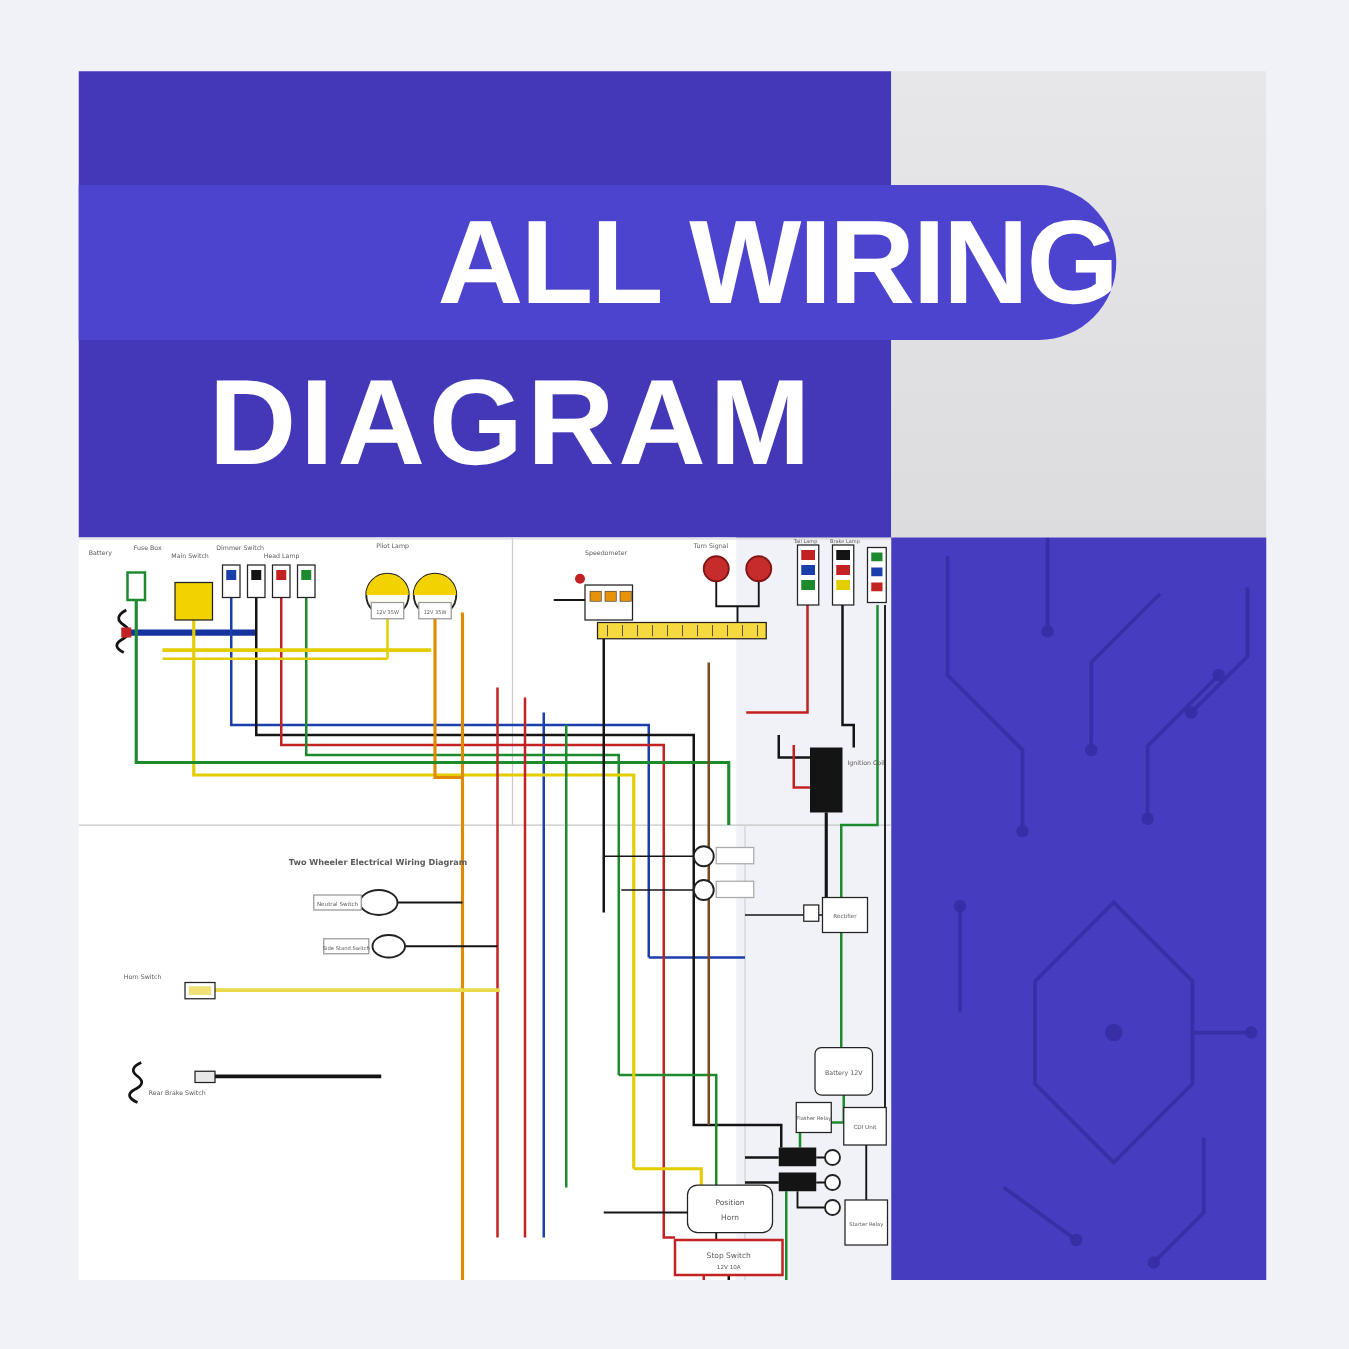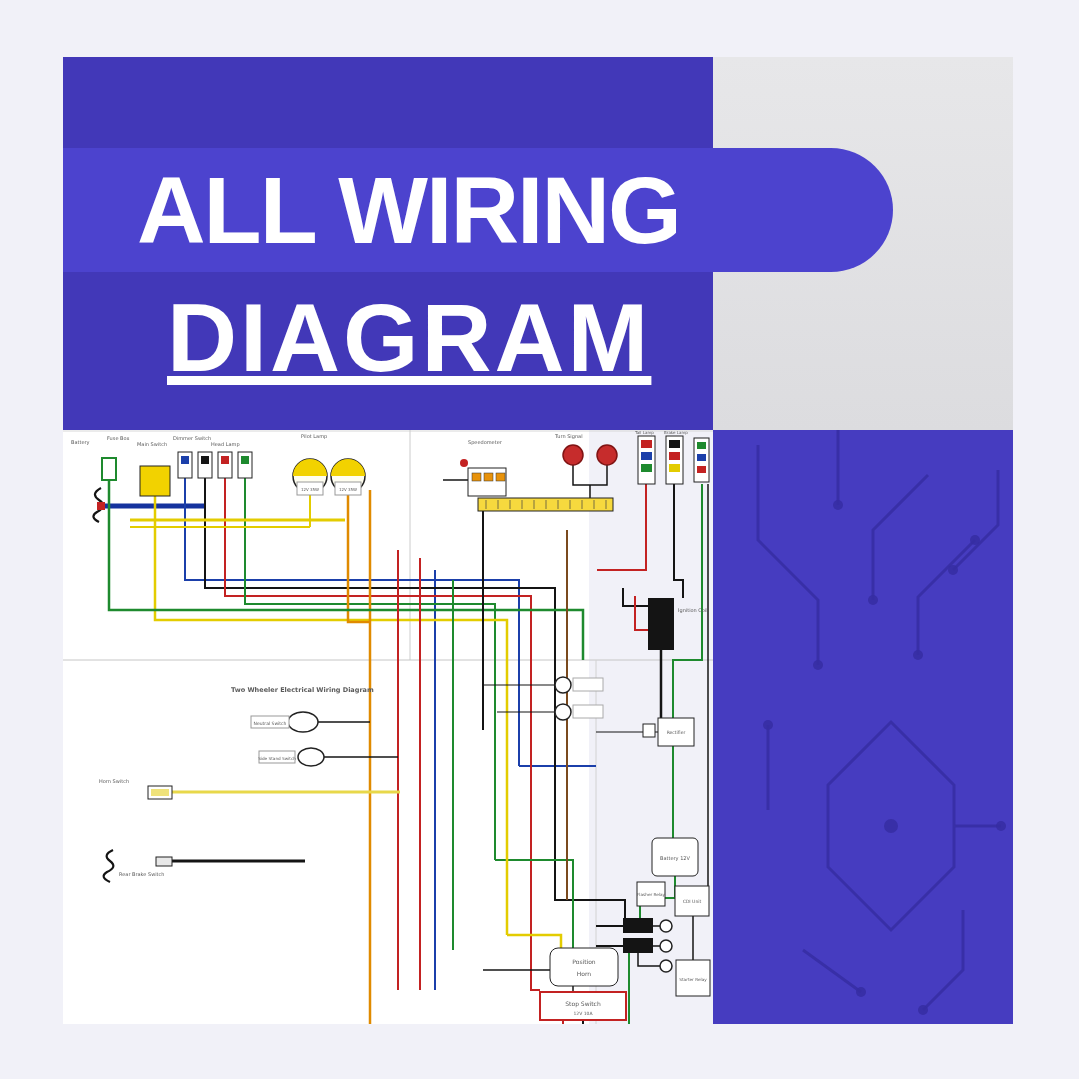--- a/index.html
+++ b/index.html
@@ -12,7 +12,7 @@
   .banner{position:absolute;left:0;top:91px;width:830px;height:124px;background:#4c43ce;
           border-radius:0 62px 62px 0;}
   .banner h1{margin:0;padding-left:74px;font-size:95px;line-height:124px;font-weight:bold;
-             letter-spacing:-2px;color:#ffffff;white-space:nowrap;}
+             letter-spacing:-2px;color:#ffffff;white-space:nowrap;text-align:right;}
   .title2{position:absolute;left:104px;top:232px;margin:0;font-size:97px;line-height:1;
           font-weight:bold;letter-spacing:3px;color:#ffffff;white-space:nowrap;text-decoration:underline;}
   .diagram{position:absolute;left:0;top:373px;width:526px;height:594px;background:#ffffff;}

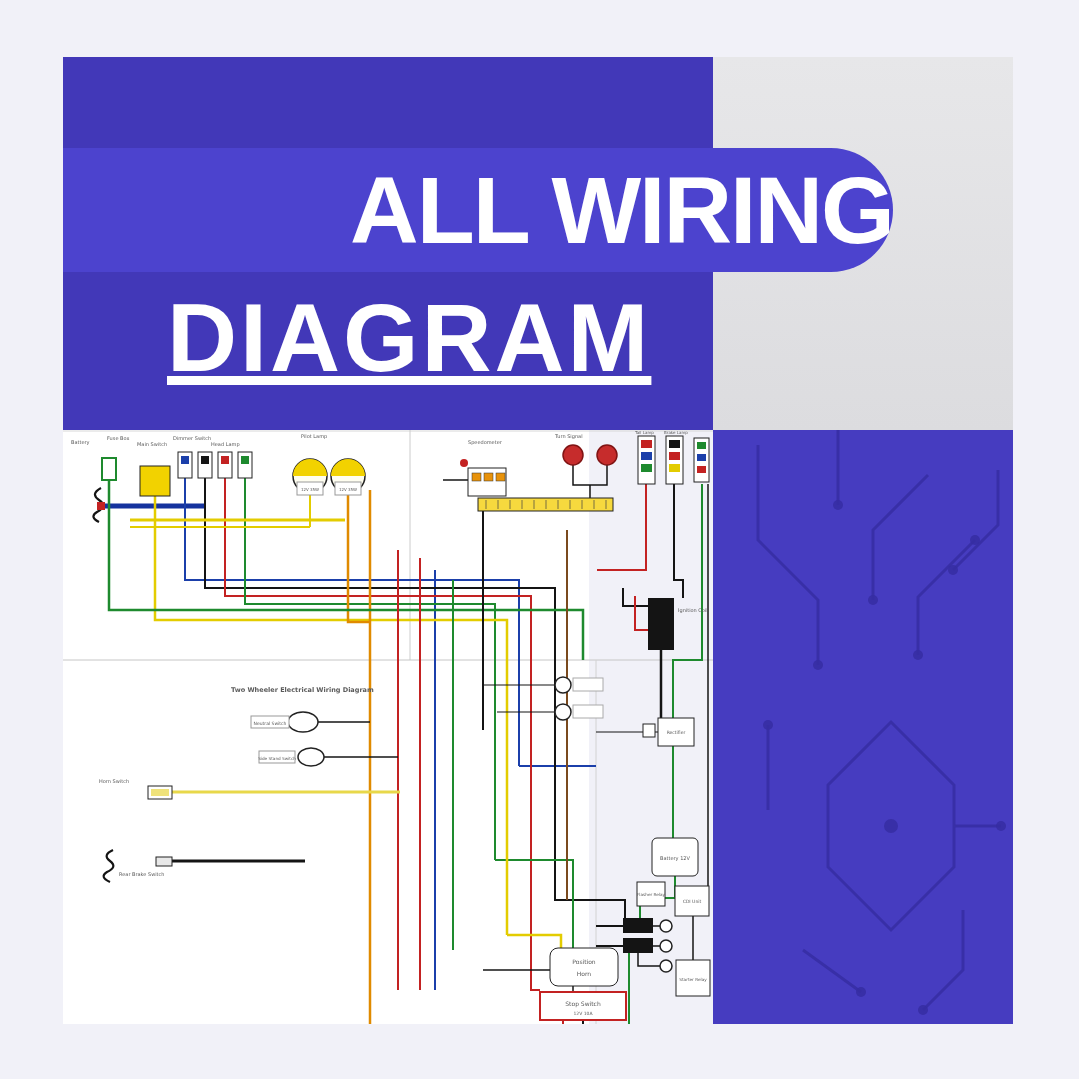--- a/index.html
+++ b/index.html
@@ -14,7 +14,7 @@
   .banner h1{margin:0;padding-left:74px;font-size:95px;line-height:124px;font-weight:bold;
              letter-spacing:-2px;color:#ffffff;white-space:nowrap;text-align:right;}
   .title2{position:absolute;left:104px;top:232px;margin:0;font-size:97px;line-height:1;
-          font-weight:bold;letter-spacing:3px;color:#ffffff;white-space:nowrap;text-decoration:underline;}
+          font-weight:bold;letter-spacing:3px;color:#ffffff;white-space:nowrap;}
   .diagram{position:absolute;left:0;top:373px;width:526px;height:594px;background:#ffffff;}
   .circuit{position:absolute;left:650px;top:373px;width:300px;height:594px;background:#463cc0;overflow:hidden;}
   svg{display:block;}

